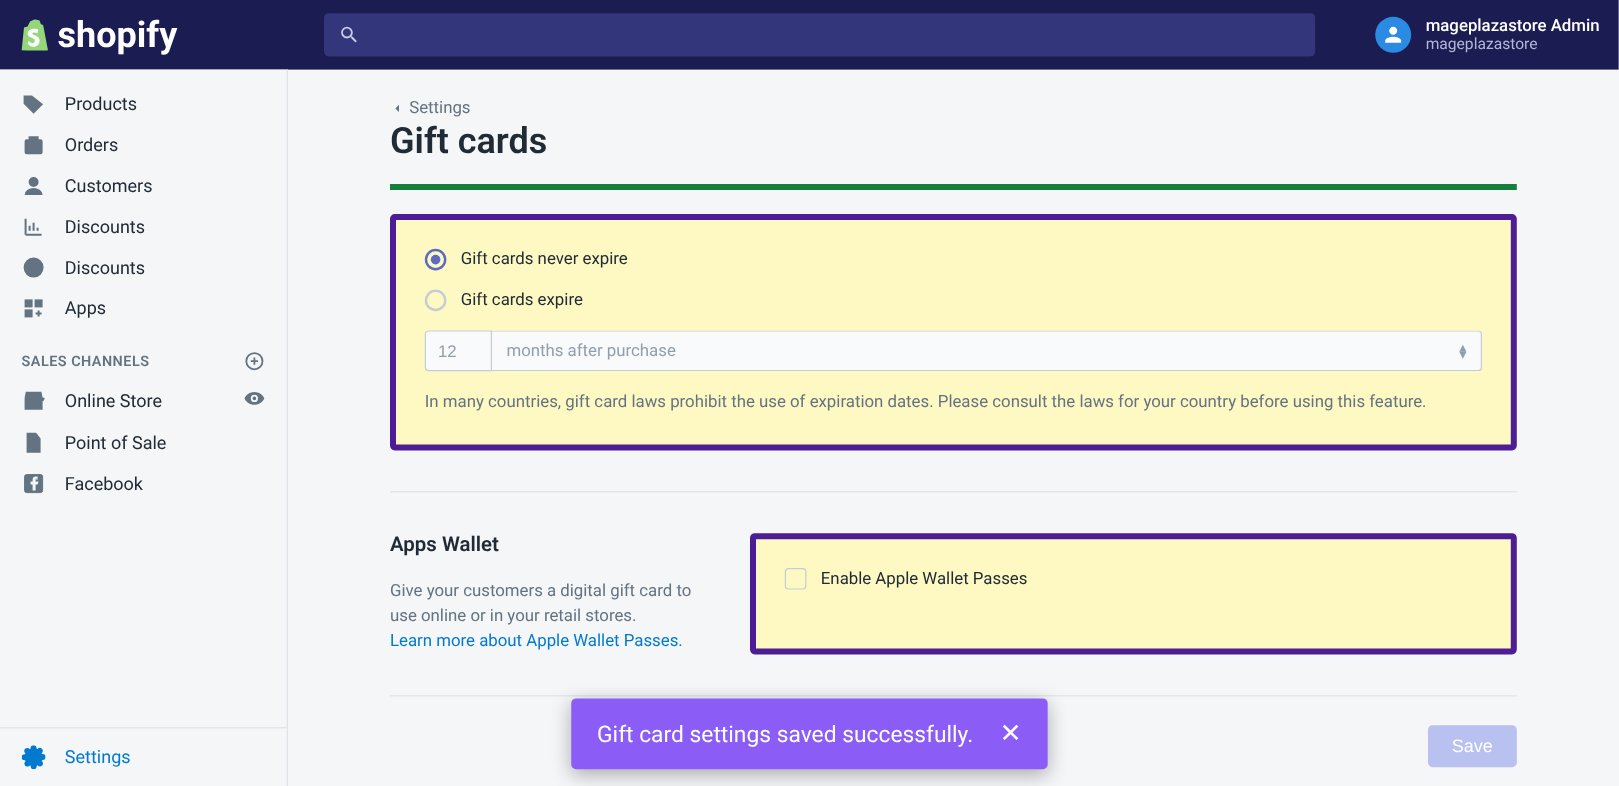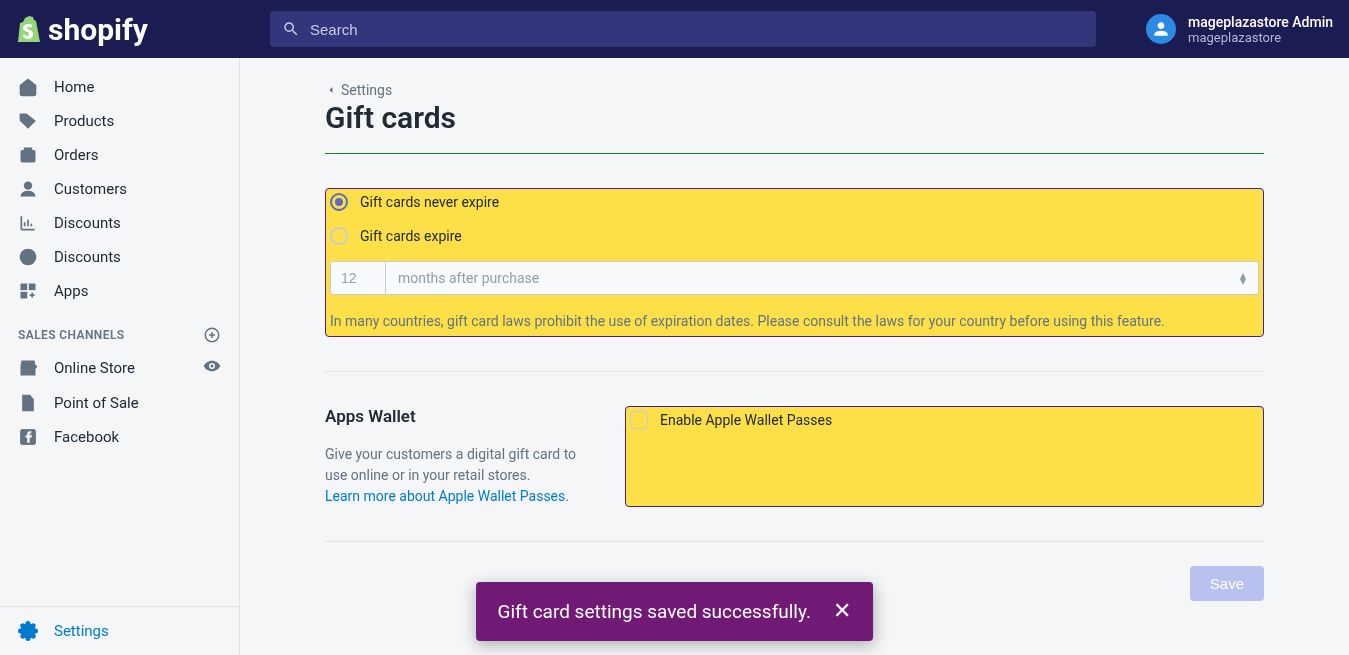--- a/index.html
+++ b/index.html
@@ -281,7 +281,6 @@
       <svg width="18" height="18" viewBox="0 0 24 24">
           <path d="M15.5 14h-.79l-.28-.27A6.471 6.471 0 0016 9.5 6.5 6.5 0 109.5 16c1.61 0 3.09-.59 4.23-1.57l.27.28v.79l5 4.99L20.49 19l-4.99-5zm-6 0C7.01 14 5 11.99 5 9.5S7.01 5 9.5 5 14 7.01 14 9.5 11.99 14 9.5 14z"></path>
         </svg>
-      <input placeholder="Search" style="">
     </div>
   </div>
   <div class="user">

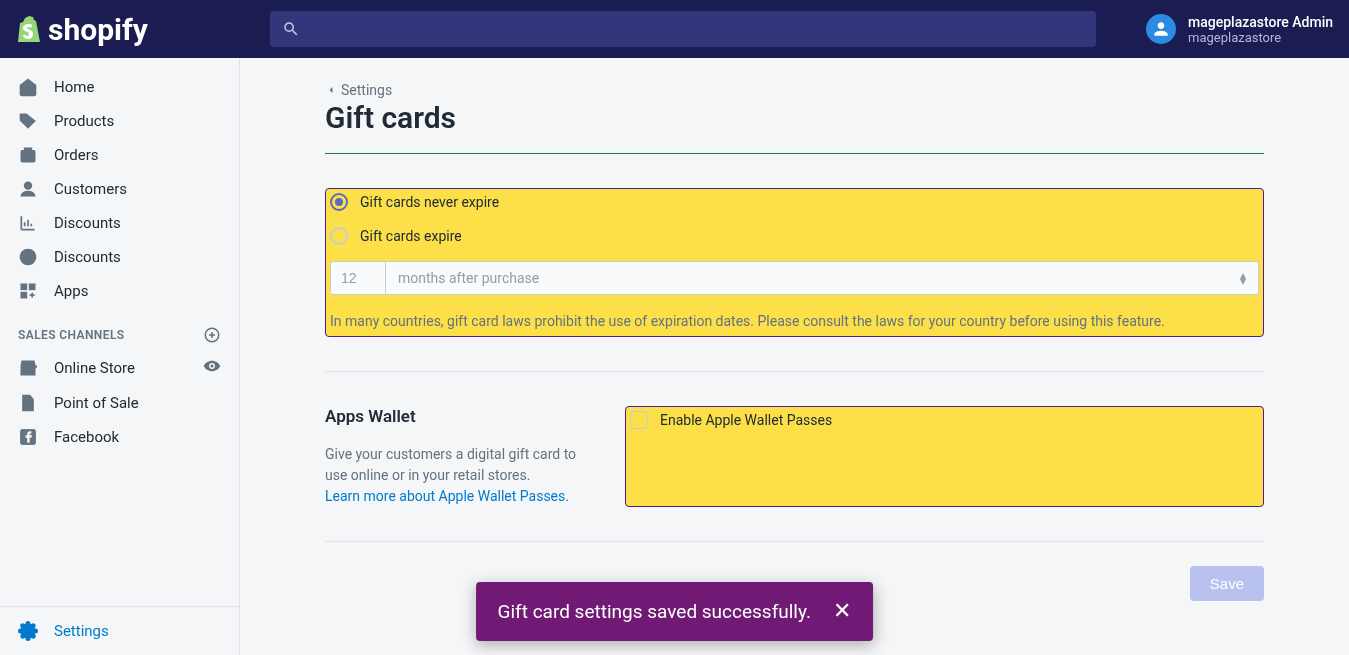--- a/index.html
+++ b/index.html
@@ -297,15 +297,6 @@
 </div>
 
 <div class="sidebar">
-  <div class="nav-item">
-    <span class="icon">
-        <svg width="20" height="20" viewBox="0 0 24 24" fill="none" stroke-width="2">
-          <path d="M3 10l9-7 9 7v10a2 2 0 01-2 2H5a2 2 0 01-2-2V10z"></path>
-          <path d="M9 22V12h6v10"></path>
-        </svg>
-      </span>
-    <span>Home</span>
-  </div>
   <div class="nav-item">
     <span class="icon">
         <svg width="20" height="20" viewBox="0 0 24 24" fill="none" stroke-width="2">

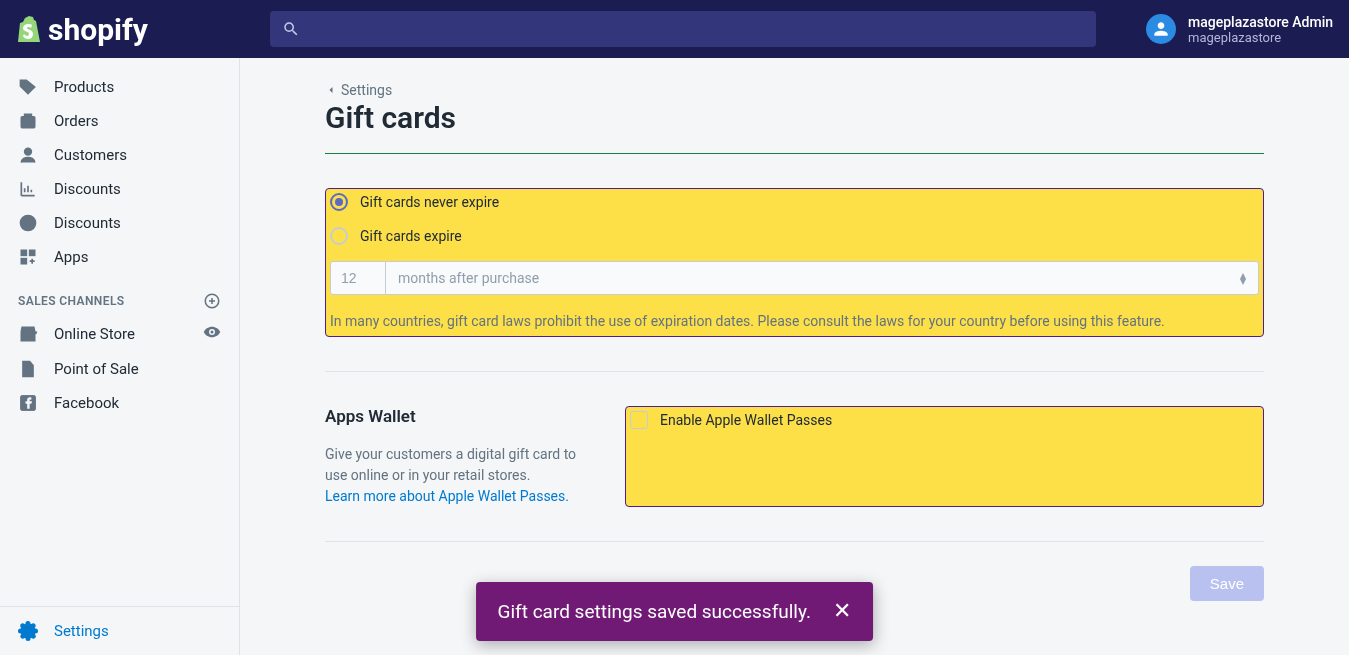--- a/index.html
+++ b/index.html
@@ -135,8 +135,8 @@
     font-weight: 600;
     color: #212b36;
     padding-bottom: 18px;
-    border-bottom: 1px solid #15803d;
-    margin-bottom: 34px;
+    border-bottom: 5px solid #15803d;
+    margin-bottom: 20px;
   }
   .section {
     display: flex;

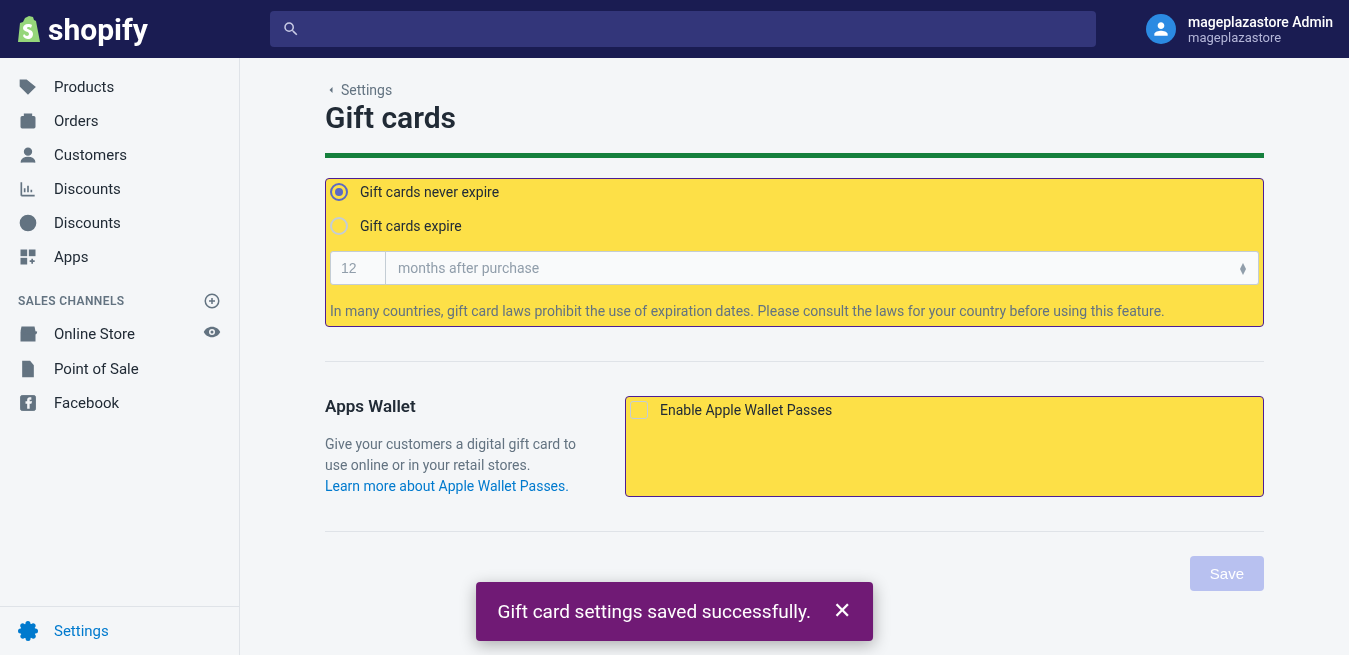--- a/index.html
+++ b/index.html
@@ -162,10 +162,10 @@
   .section-left a { color: #007ace; text-decoration: none; }
   .card {
     flex: 1;
-    background: #fde047;
-    border: 1px solid #4c1d95;
+    background: #fef9c3;
+    border: 5px solid #4c1d95;
     border-radius: 4px;
-    padding: 4px;
+    padding: 24px;
   }
   .radio-row {
     display: flex; align-items: center;

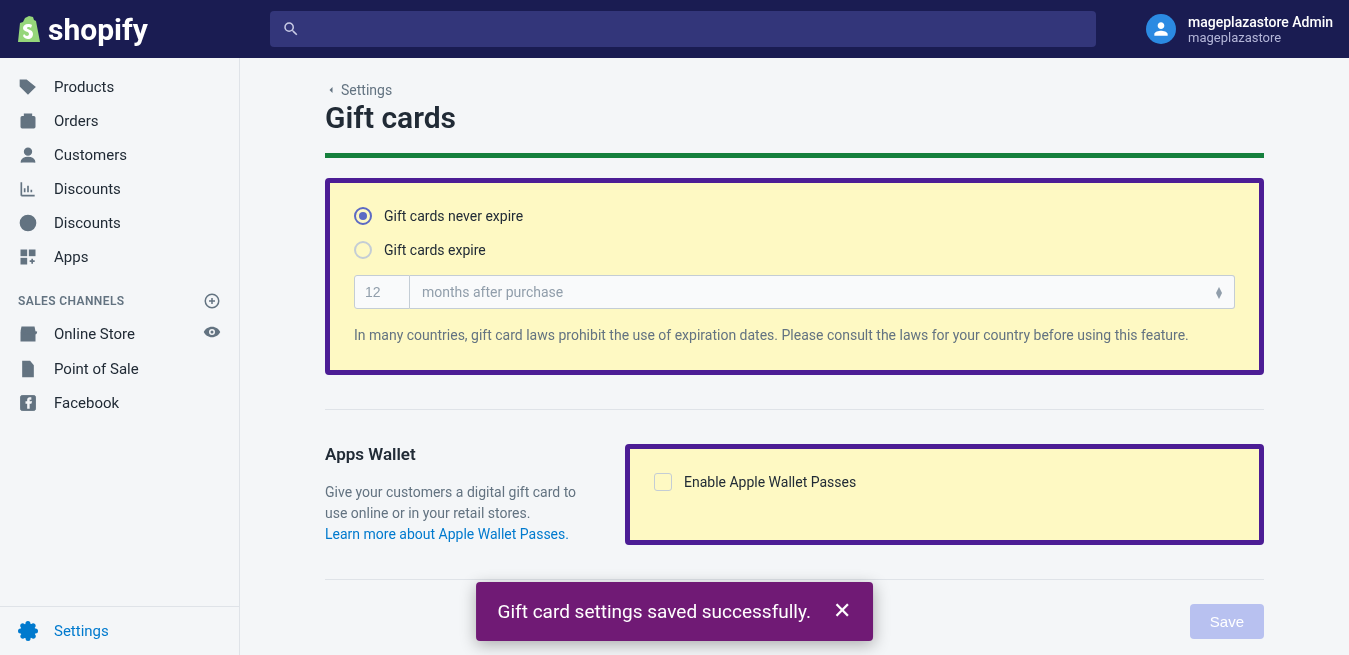--- a/index.html
+++ b/index.html
@@ -249,12 +249,12 @@
     bottom: 14px;
     left: 50%;
     transform: translateX(-50%);
-    background: #701a75;
+    background: #8b5cf6;
     color: #fff;
     padding: 18px 22px;
     border-radius: 4px;
     display: flex;
-    align-items: flex-start;
+    align-items: center;
     font-size: 19px;
     box-shadow: 0 4px 16px rgba(0,0,0,.3);
   }

